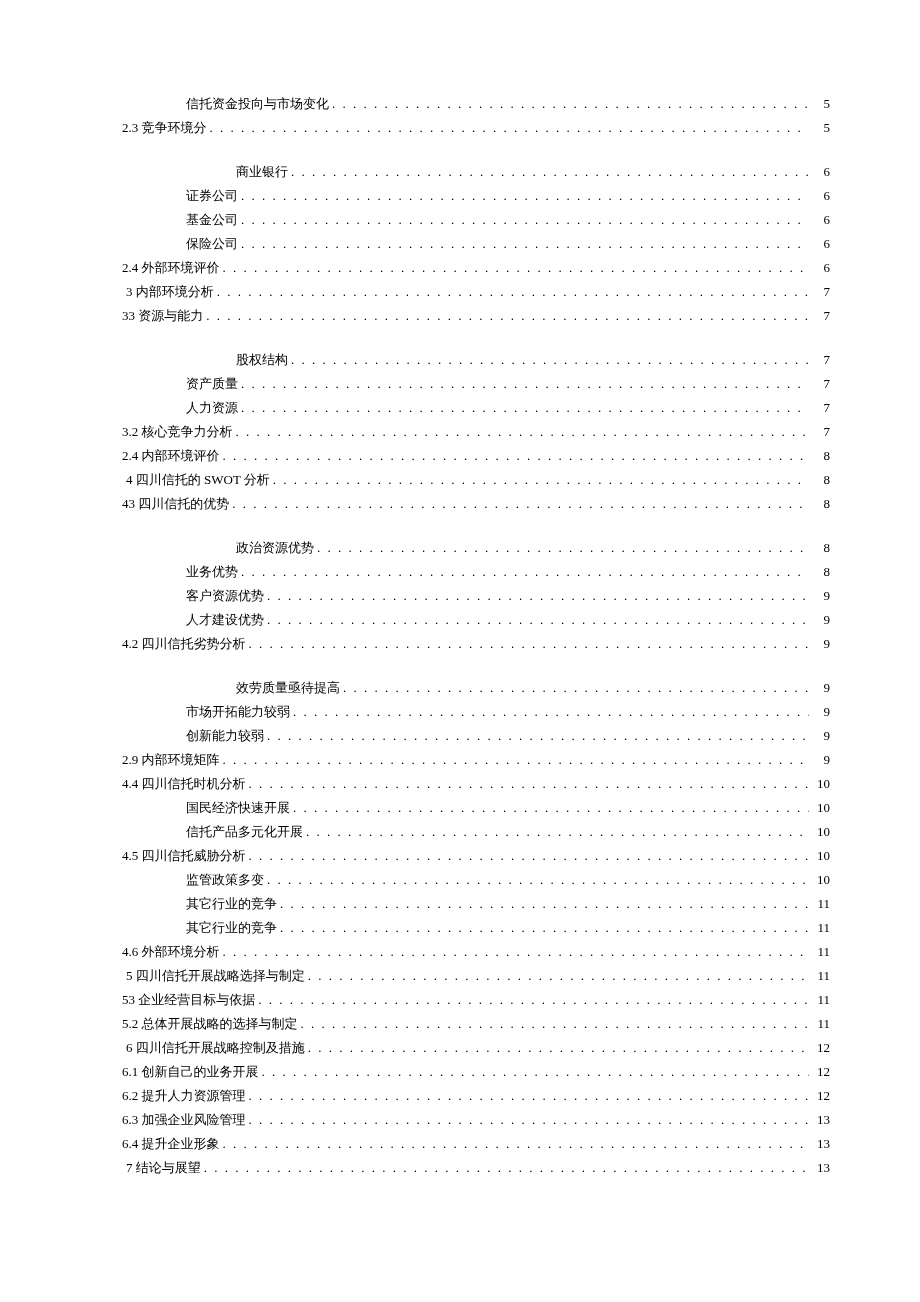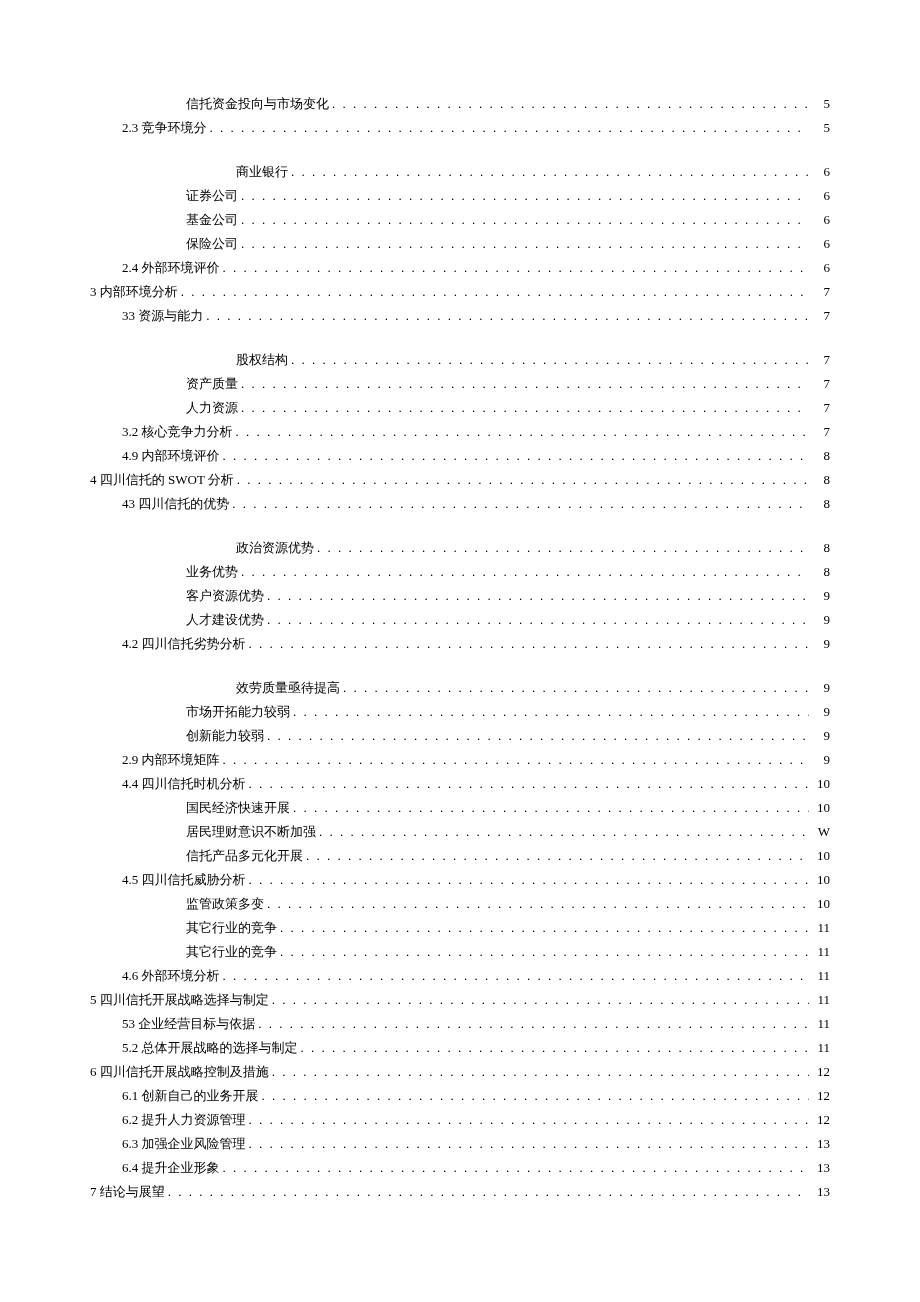--- a/index.html
+++ b/index.html
@@ -46,7 +46,7 @@
     text-align: right;
     min-width: 18px;
   }
-  .lv1 { padding-left: 0px; }
+  .lv1 { padding-left: 0px; margin-left: 36px; }
   .lv2 { padding-left: 32px; align-items: flex-end; }
   .lv3 { padding-left: 96px; align-items: center; }
   .lv3b { padding-left: 146px; margin-top: 20px; }

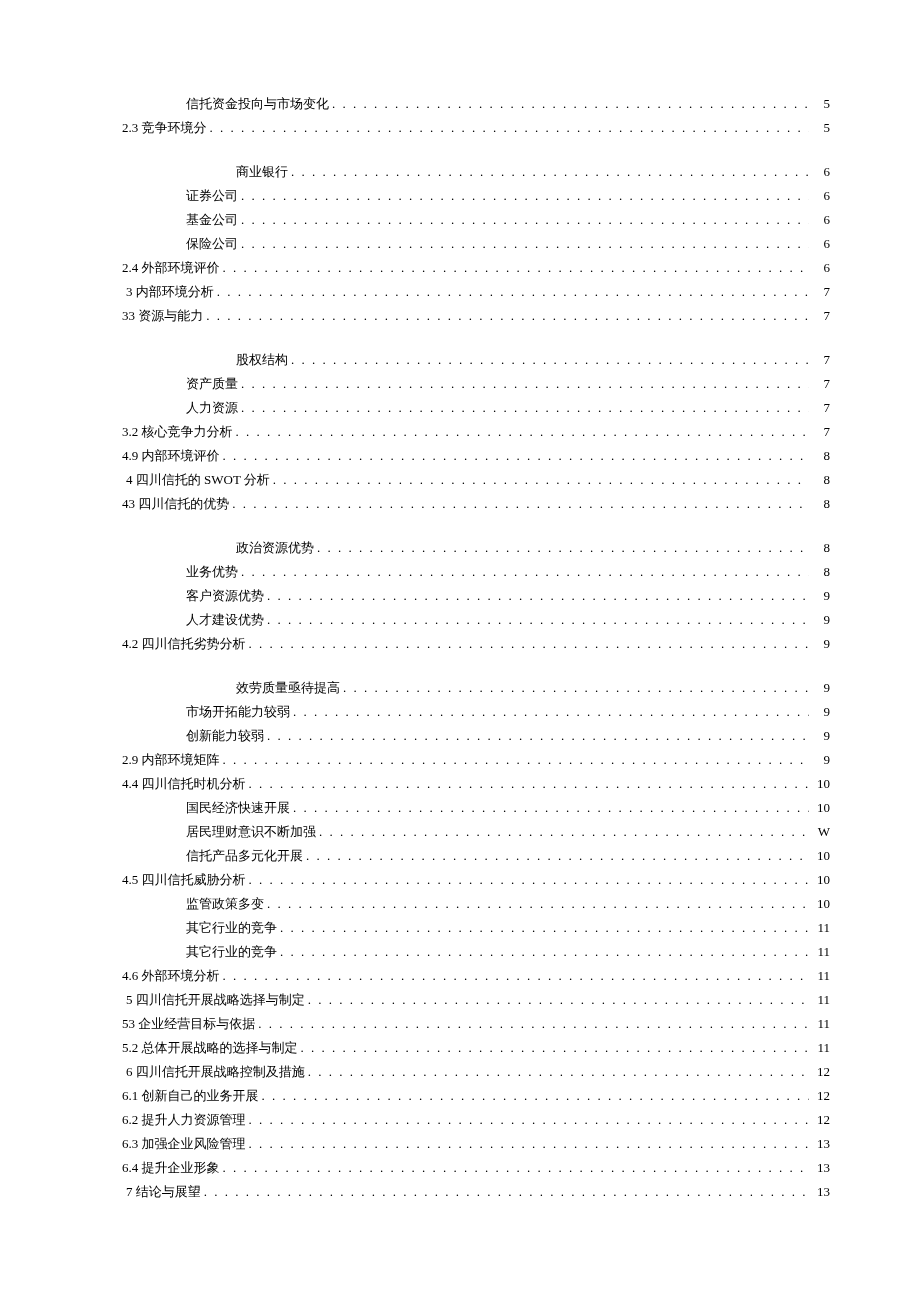--- a/index.html
+++ b/index.html
@@ -122,7 +122,7 @@
         <span class="toc-page">7</span>
       </div>
       <div class="toc-row lv2">
-        <span class="toc-label">4.9 内部环境评价</span>
+        <span class="toc-label">2.4 内部环境评价</span>
         <span class="toc-leader"></span>
         <span class="toc-page">8</span>
       </div>

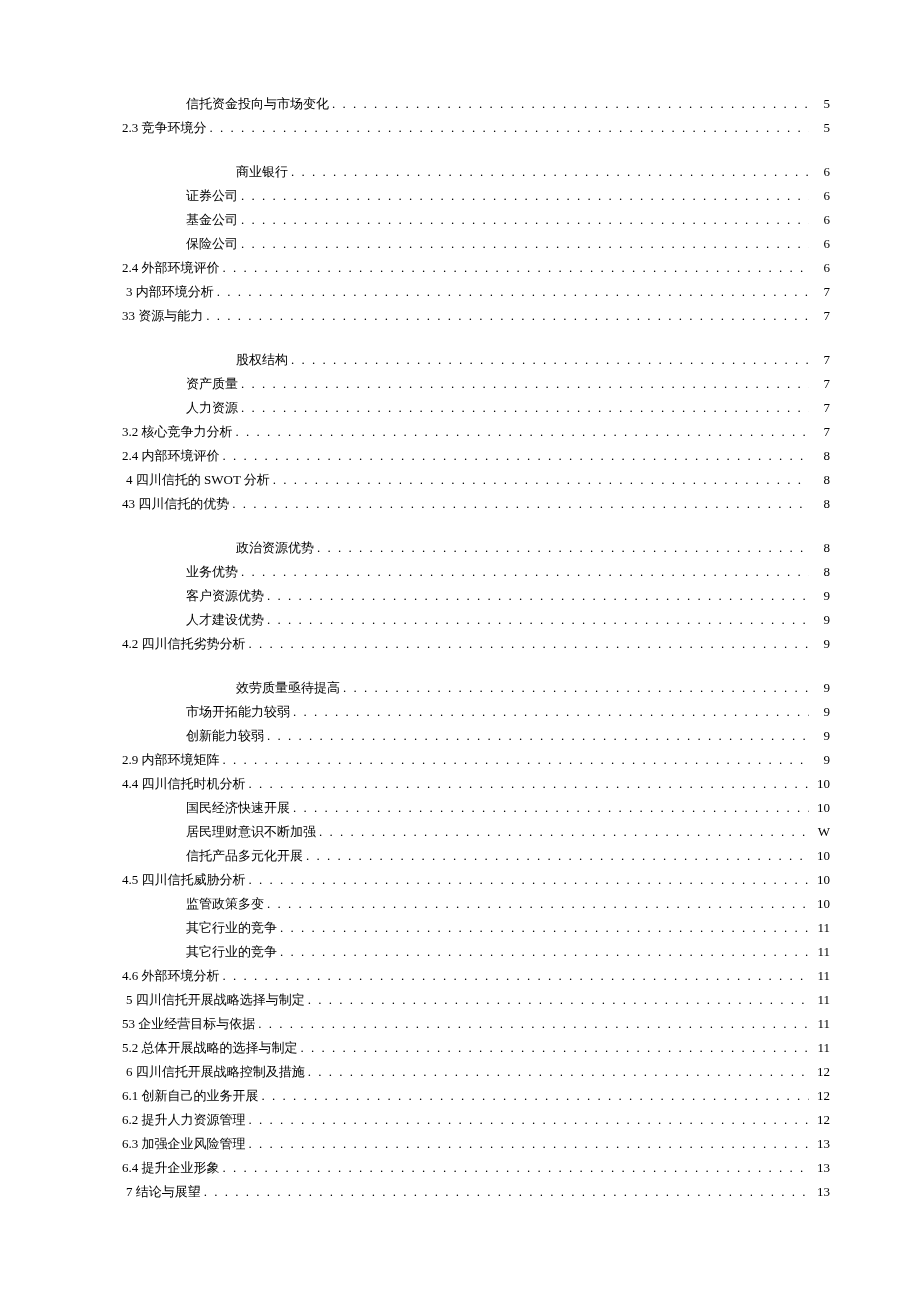--- a/index.html
+++ b/index.html
@@ -192,11 +192,6 @@
         <span class="toc-page">10</span>
       </div>
       <div class="toc-row lv3">
-        <span class="toc-label">居民理财意识不断加强</span>
-        <span class="toc-leader"></span>
-        <span class="toc-page">W</span>
-      </div>
-      <div class="toc-row lv3">
         <span class="toc-label">信托产品多元化开展</span>
         <span class="toc-leader"></span>
         <span class="toc-page">10</span>

